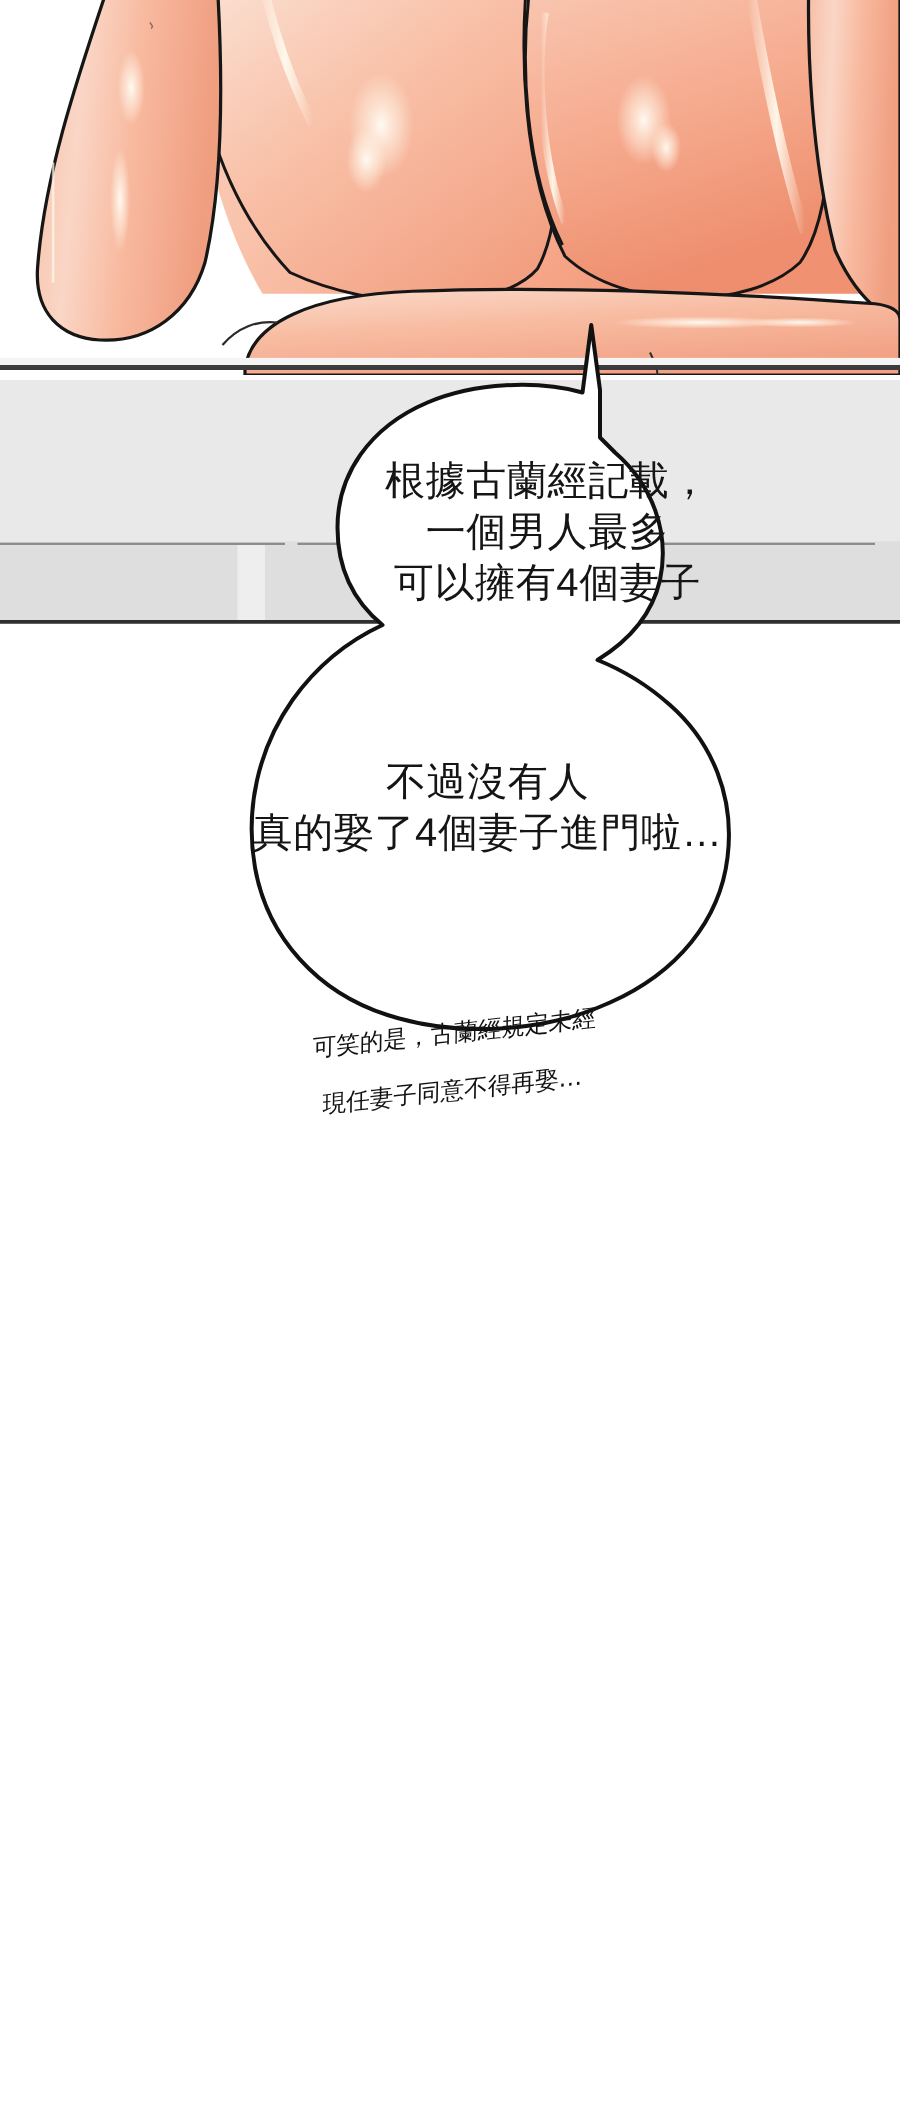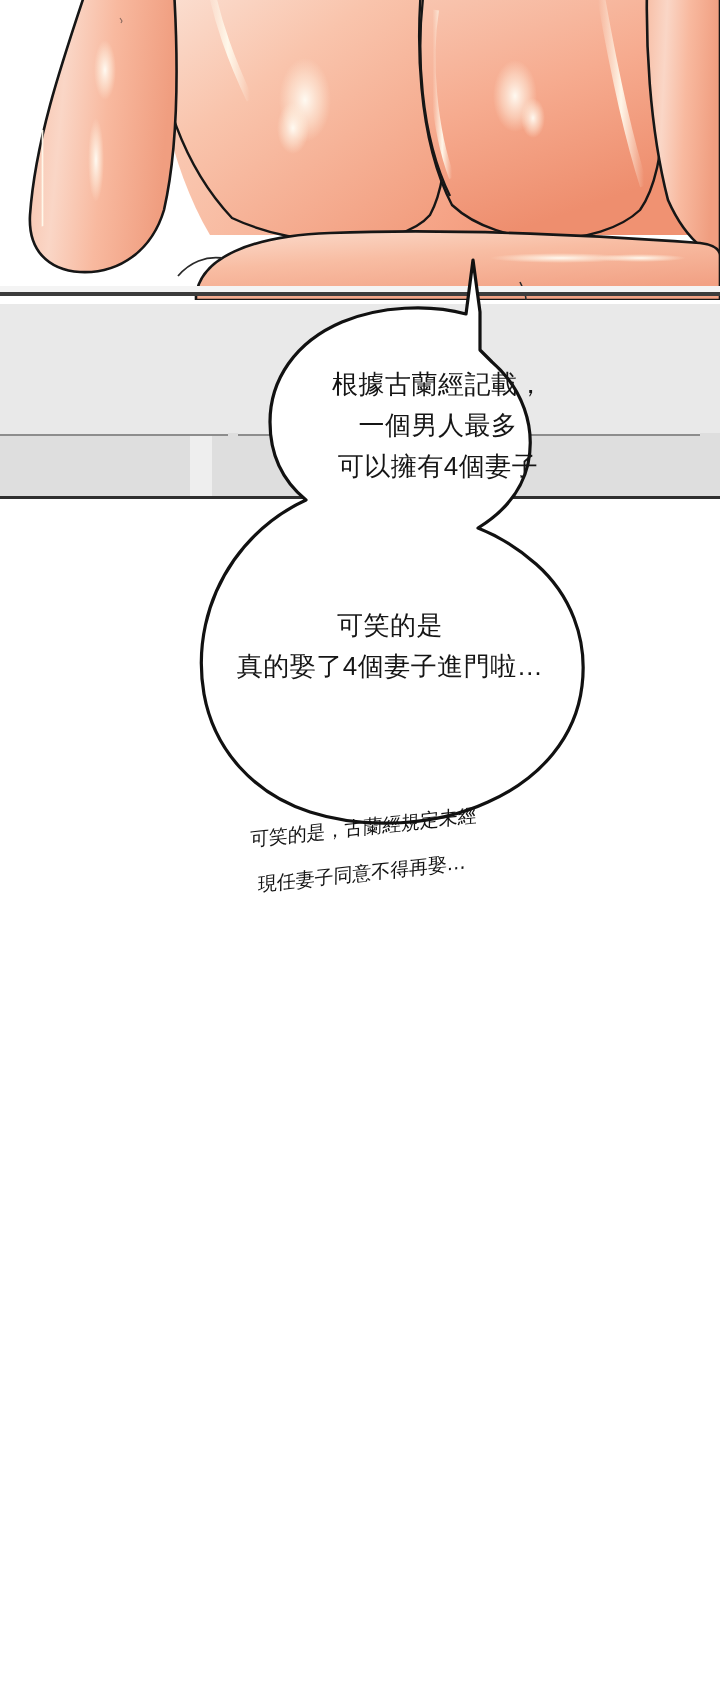--- a/index.html
+++ b/index.html
@@ -52,7 +52,7 @@
     text-align:center;
     color:#151515;
     font-family:"Liberation Sans","DejaVu Sans",sans-serif;
-    font-size:26px;
+    font-size:32px;
     line-height:41px;
     letter-spacing:0.5px;
     white-space:pre-line;

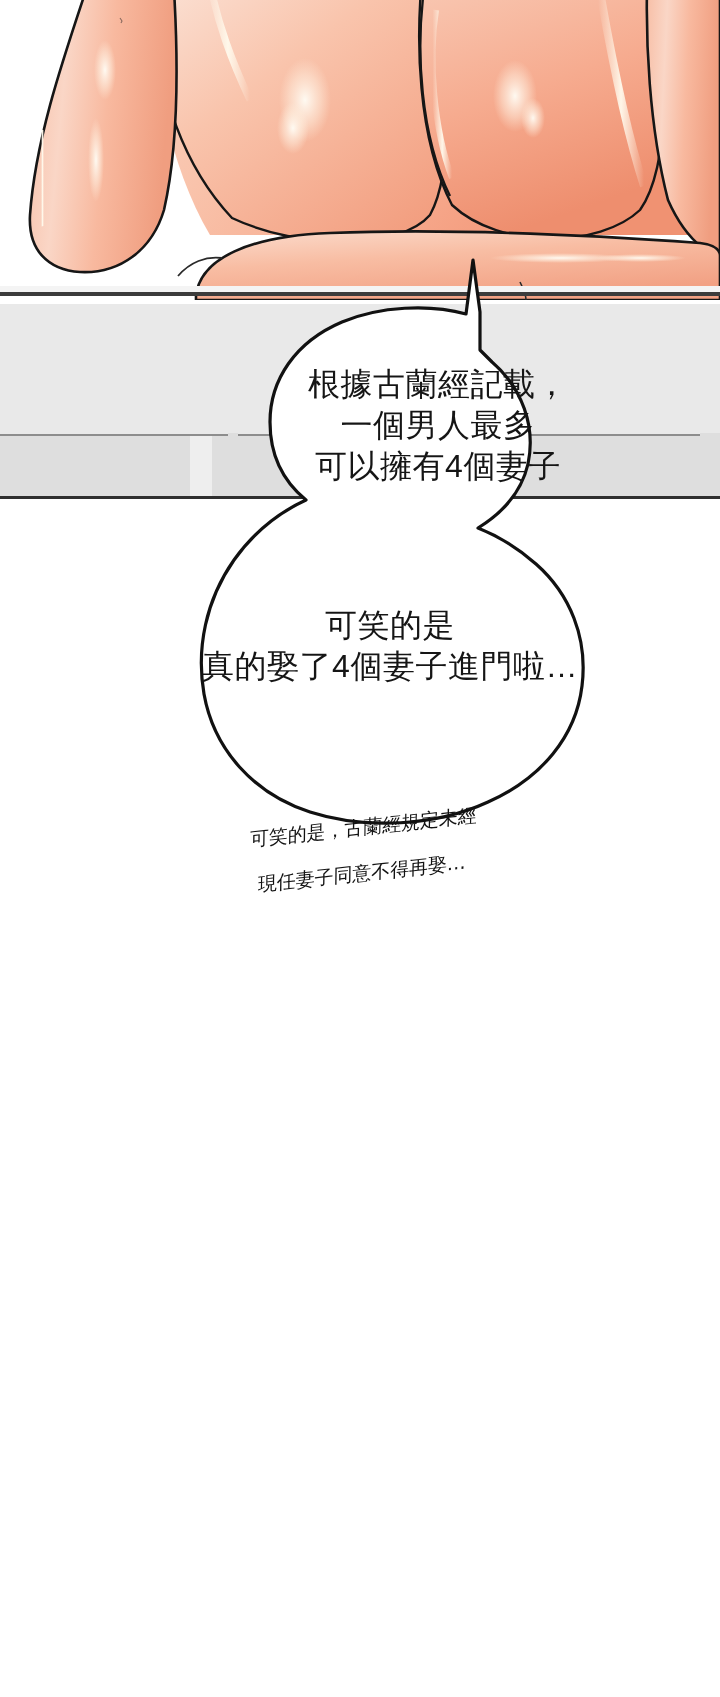--- a/index.html
+++ b/index.html
@@ -241,7 +241,7 @@
 一個男人最多
 可以擁有4個妻子</div>
 
-  <div class="bubble-text" id="bubble-text-bottom">可笑的是
+  <div class="bubble-text" id="bubble-text-bottom">不過沒有人
 真的娶了4個妻子進門啦…</div>
 
   <div id="handwritten">

